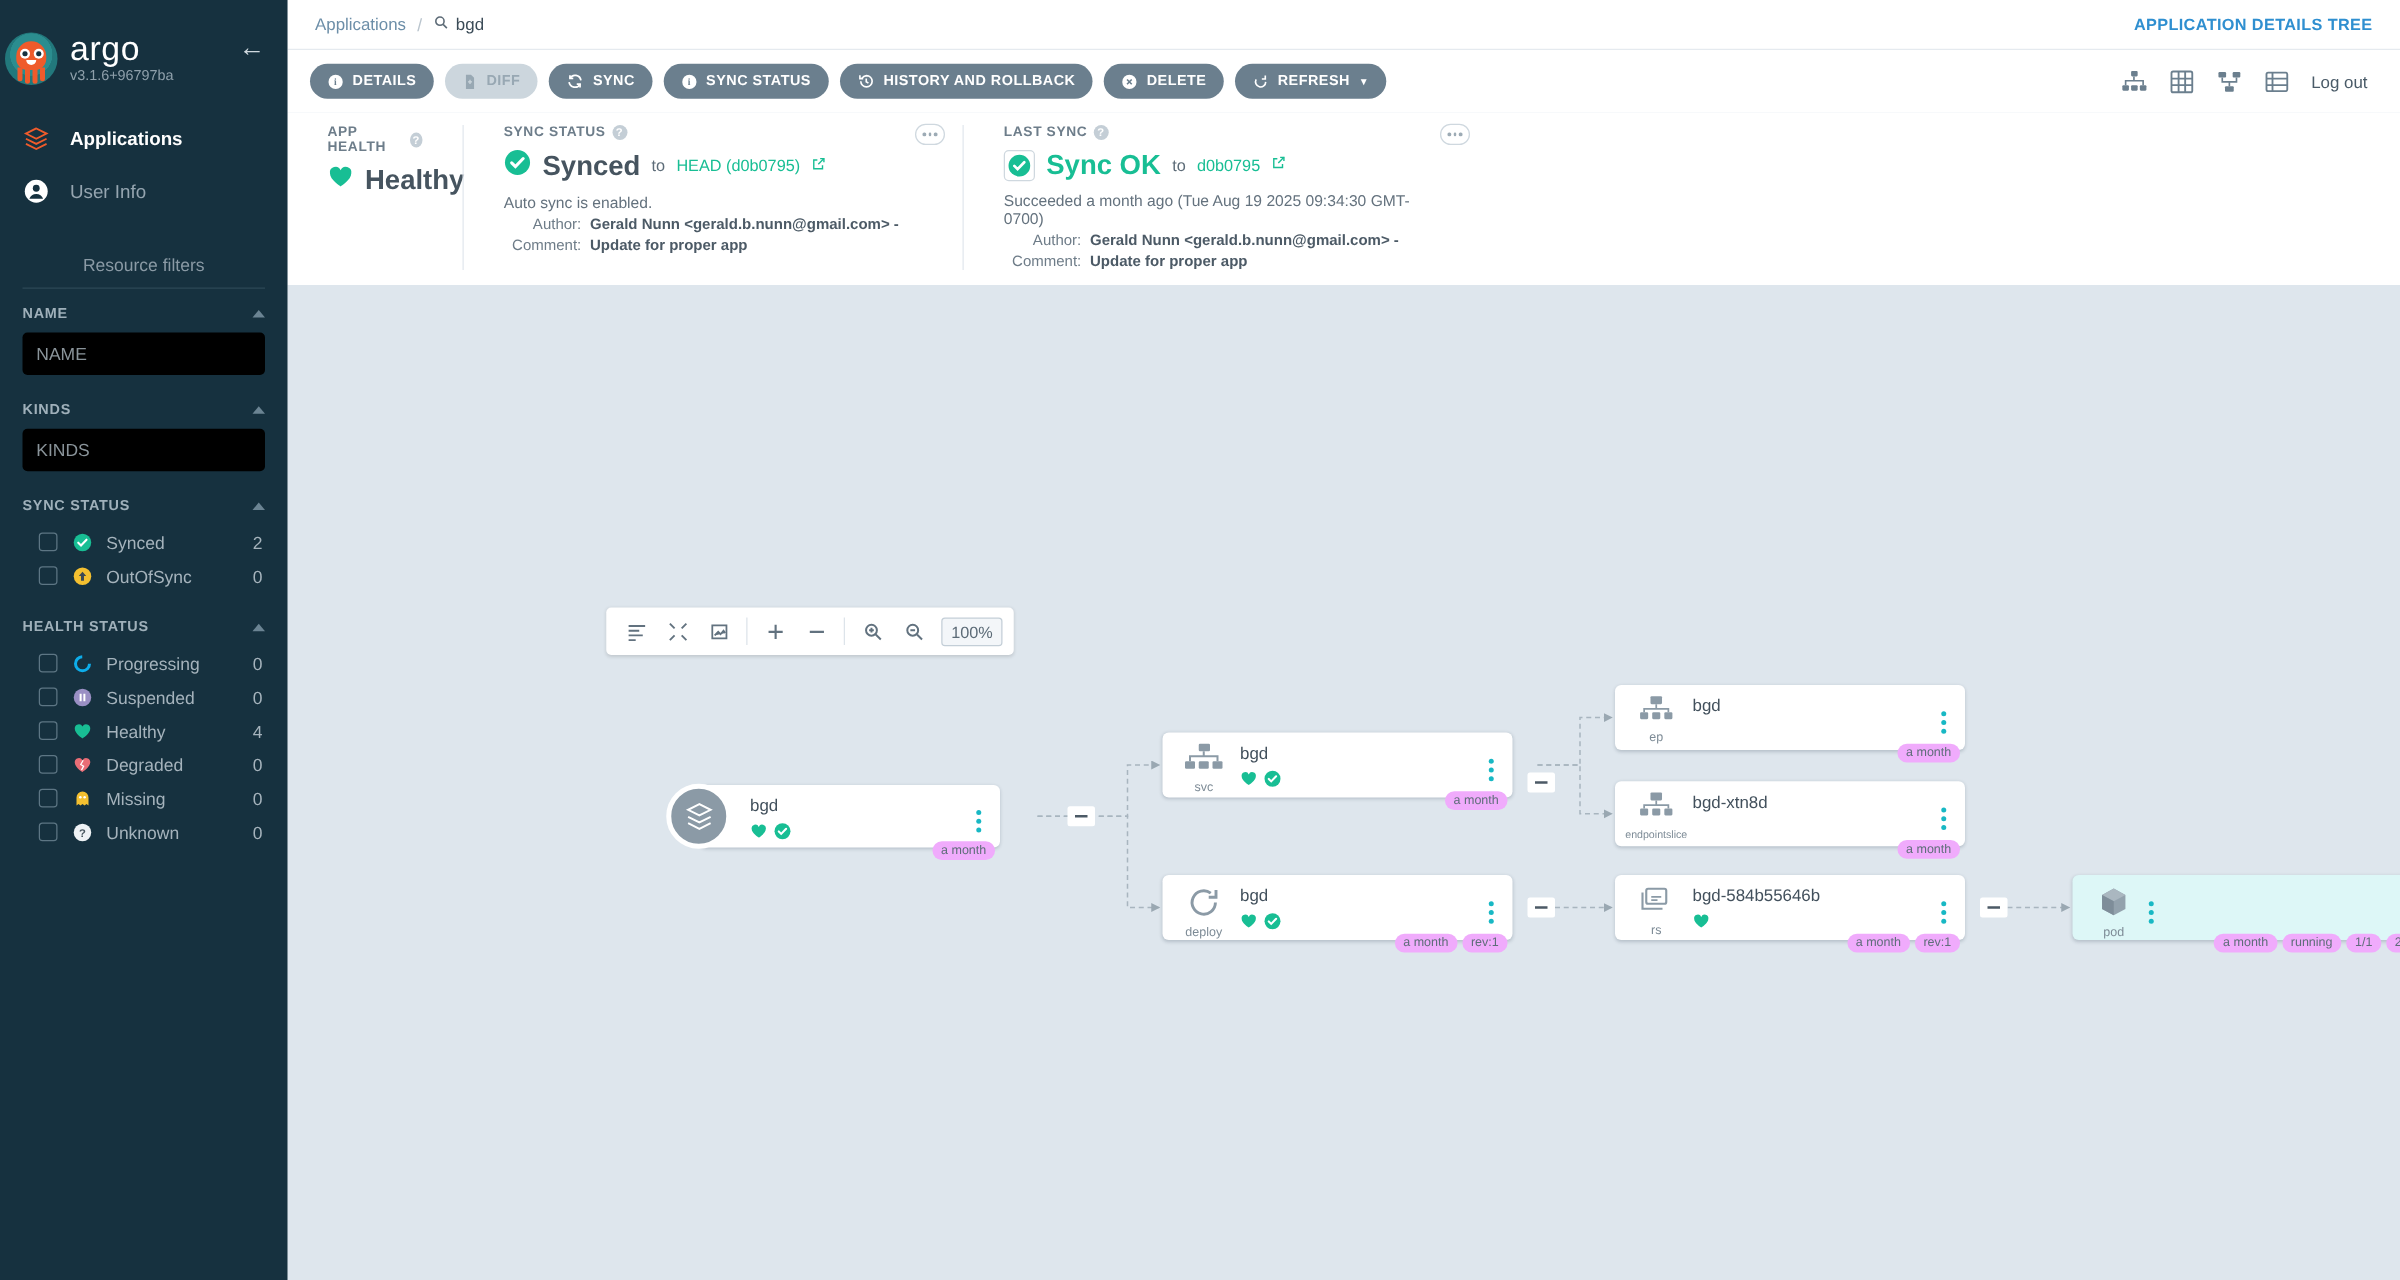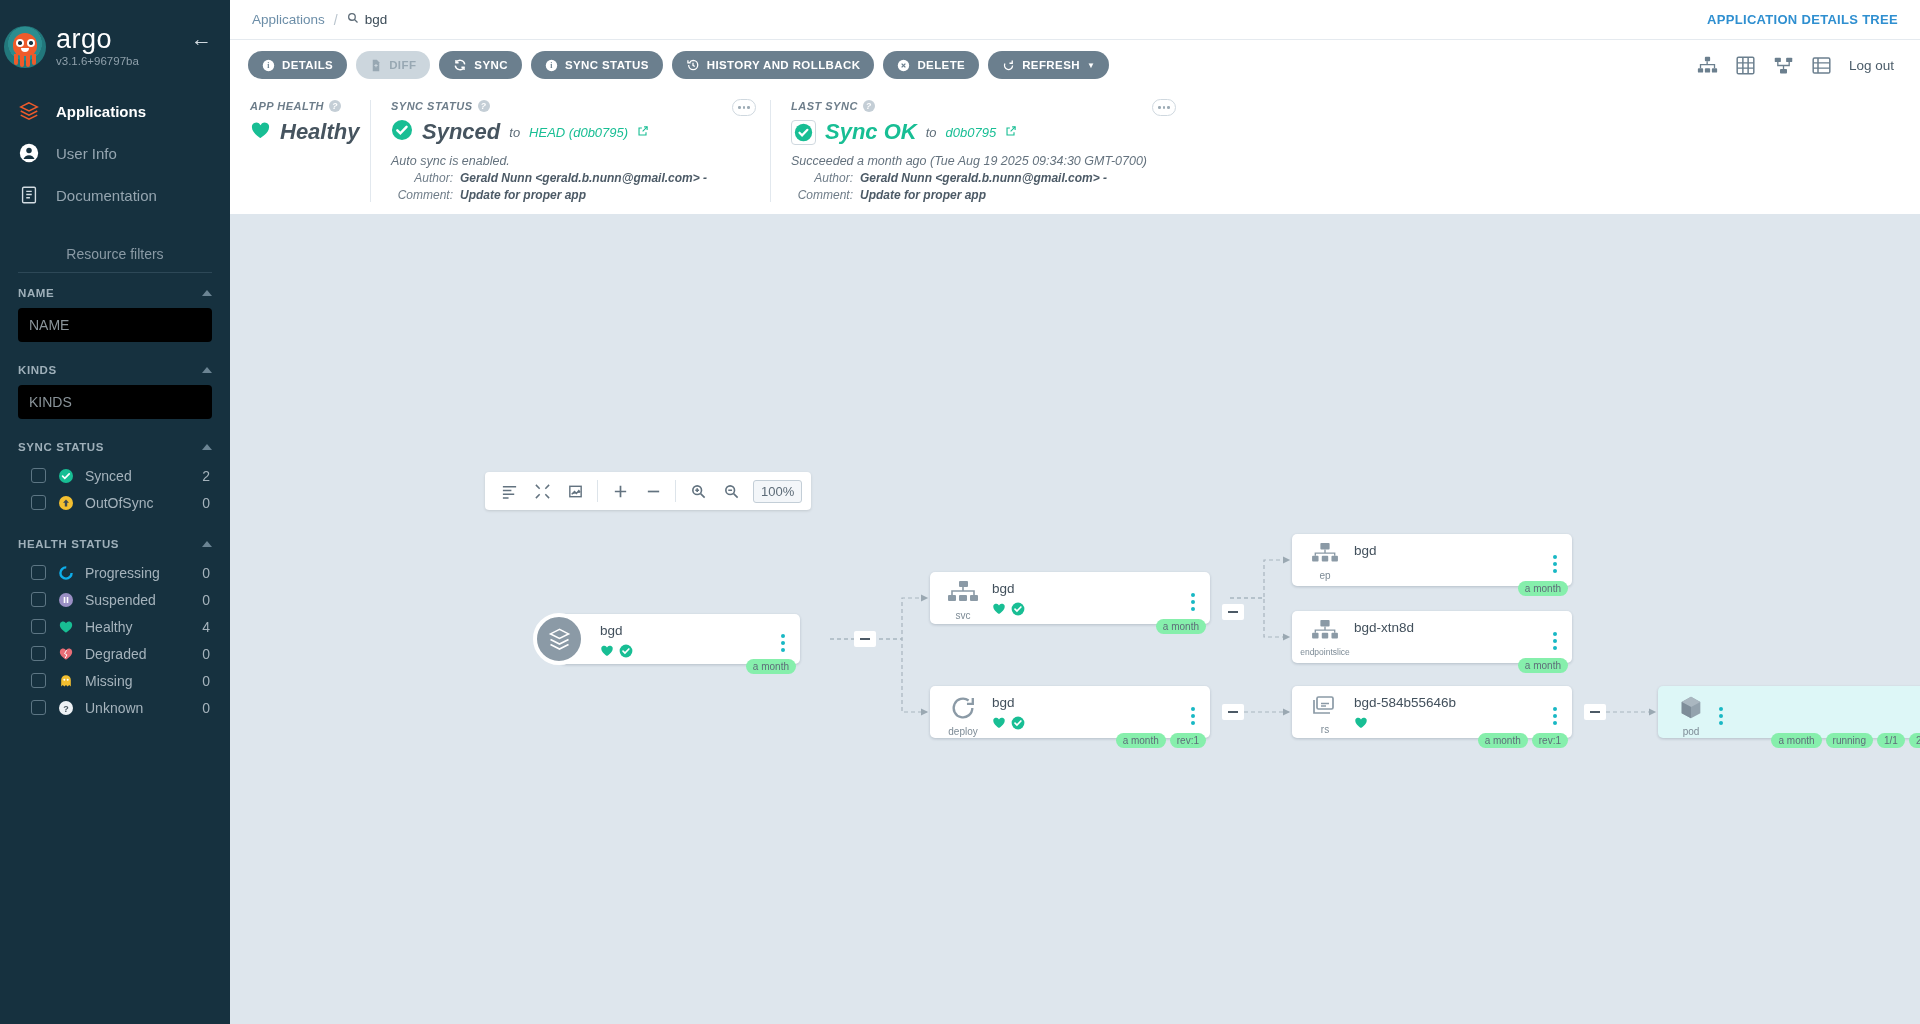--- a/index.html
+++ b/index.html
@@ -94,7 +94,7 @@
   .logout { font-size: 13.5px; color: #4a5b68; cursor: pointer; }
 
   .statusbar { background: #fff; display: flex; padding: 10px 0 12px; flex: 0 0 auto; }
-  .st-pane { padding: 0 20px; position: relative; font-style: italic; }
+  .st-pane { padding: 0 32px; position: relative; }
   .st-pane + .st-pane { border-left: 1px solid #e2e8ee; }
   .st-label { font-size: 11px; font-weight: bold; color: #6d7d8a; letter-spacing: .5px; display: flex; align-items: center; gap: 5px; }
   .qmark {

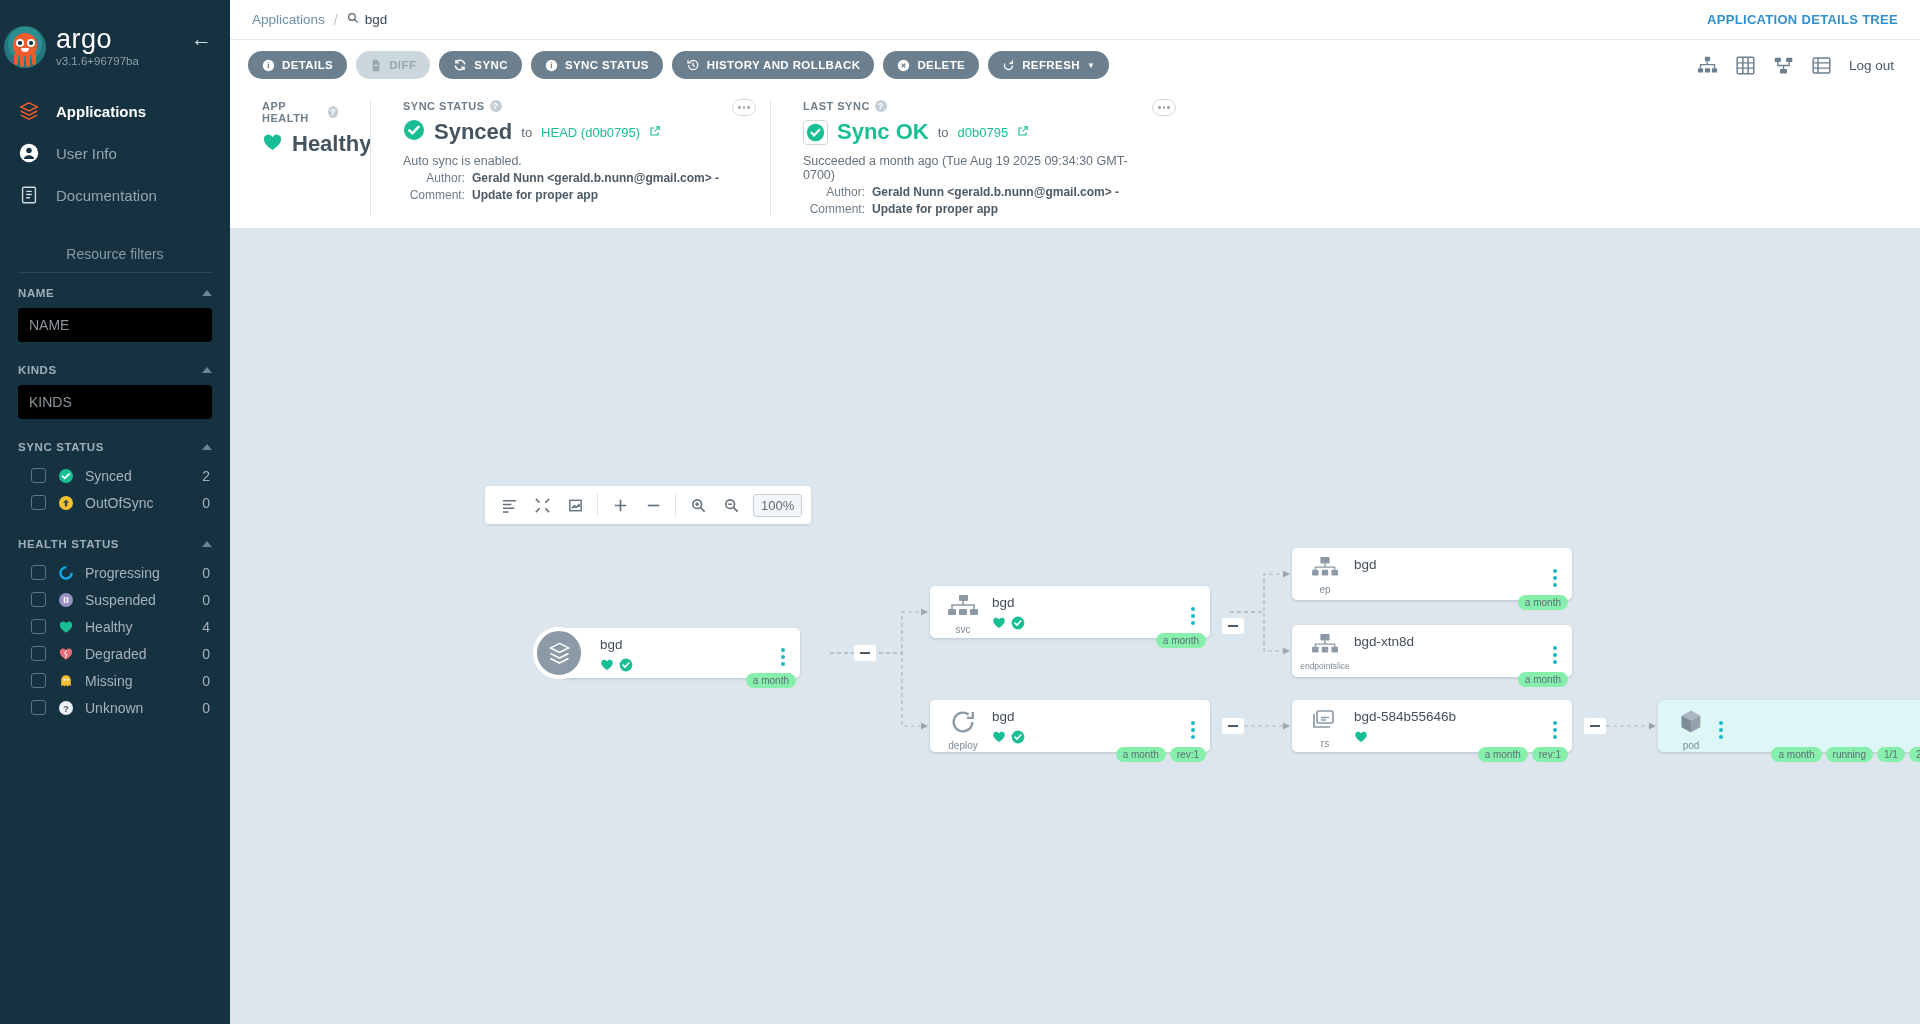--- a/index.html
+++ b/index.html
@@ -207,15 +207,6 @@
           </svg>
       </span>
       <span>User Info</span>
-    </div>
-    <div class="sb-item">
-      <span class="ico">
-        <svg width="22" height="22" viewBox="0 0 24 24" fill="none" stroke="#d4dde3" stroke-width="1.5">
-          <rect x="5" y="3.5" width="14" height="17" rx="1.4"></rect>
-            <path d="M9 8h6M9 11.5h6M9 15h4"></path>
-        </svg>
-      </span>
-      <span>Documentation</span>
     </div>
   </div>
 

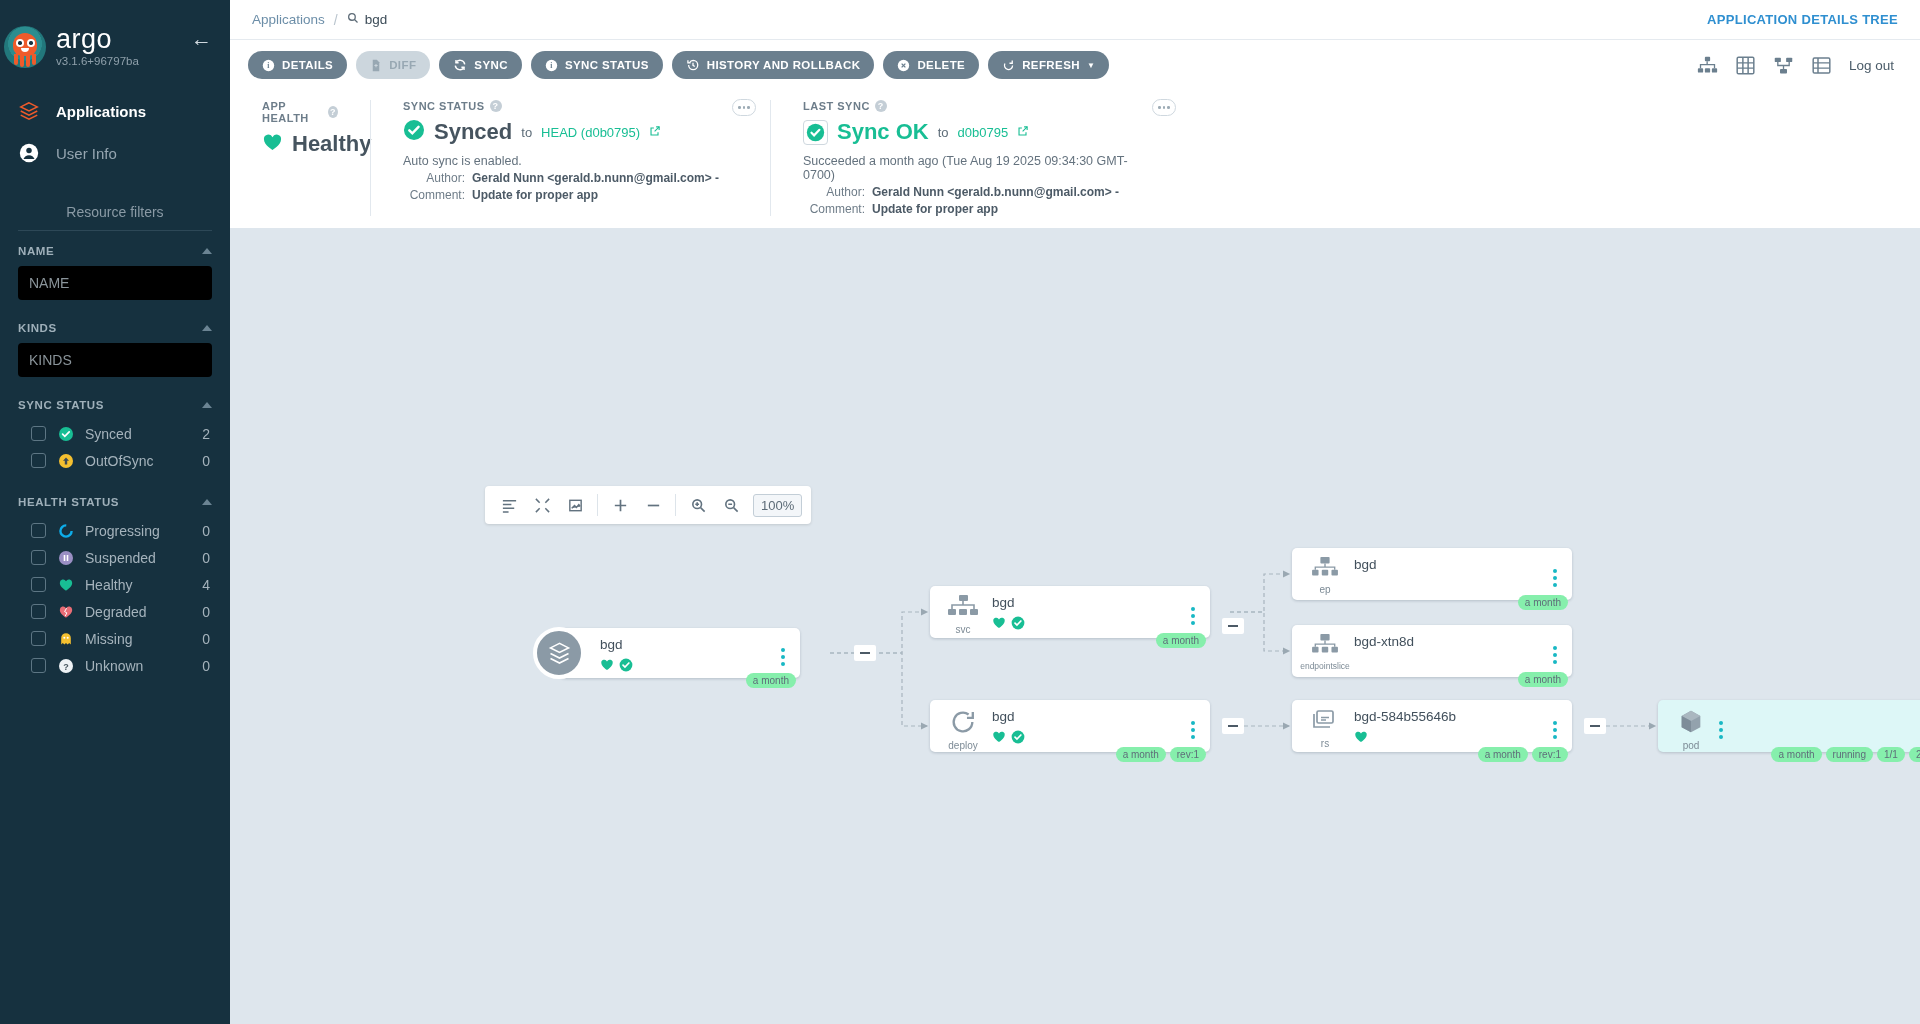--- a/index.html
+++ b/index.html
@@ -146,7 +146,7 @@
   .n-menu i { width: 4px; height: 4px; border-radius: 50%; background: #18b8c4; }
   .tags { position: absolute; right: 4px; bottom: -10px; display: flex; gap: 4px; }
   .tag {
-    background: #86efac; border-radius: 9px; font-size: 10px; color: #5e6d79;
+    background: #f0abfc; border-radius: 9px; font-size: 10px; color: #5e6d79;
     padding: 2px 7px; white-space: nowrap;
   }
   .approot-badge {

